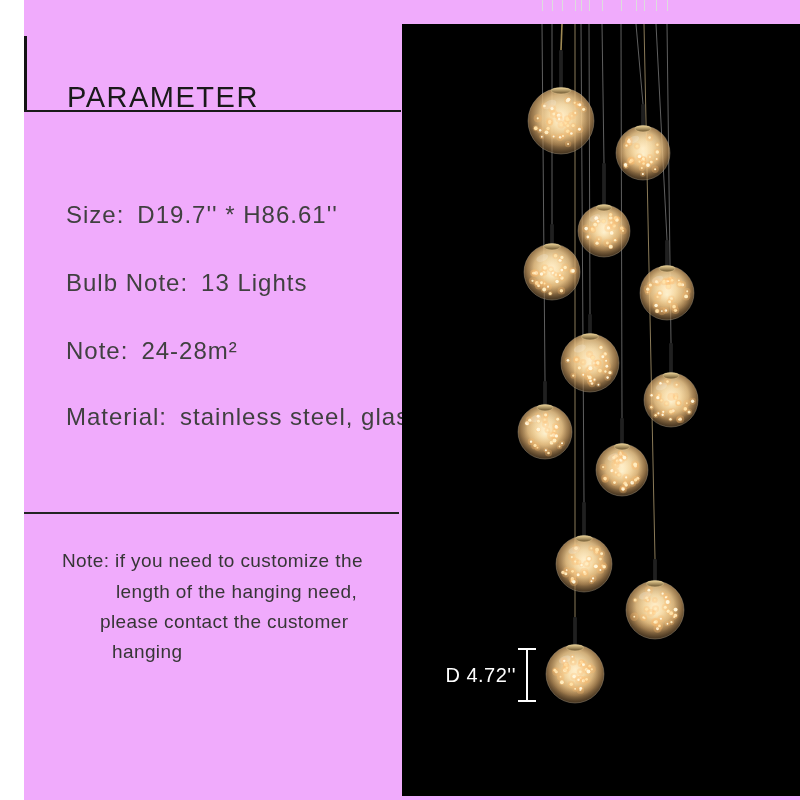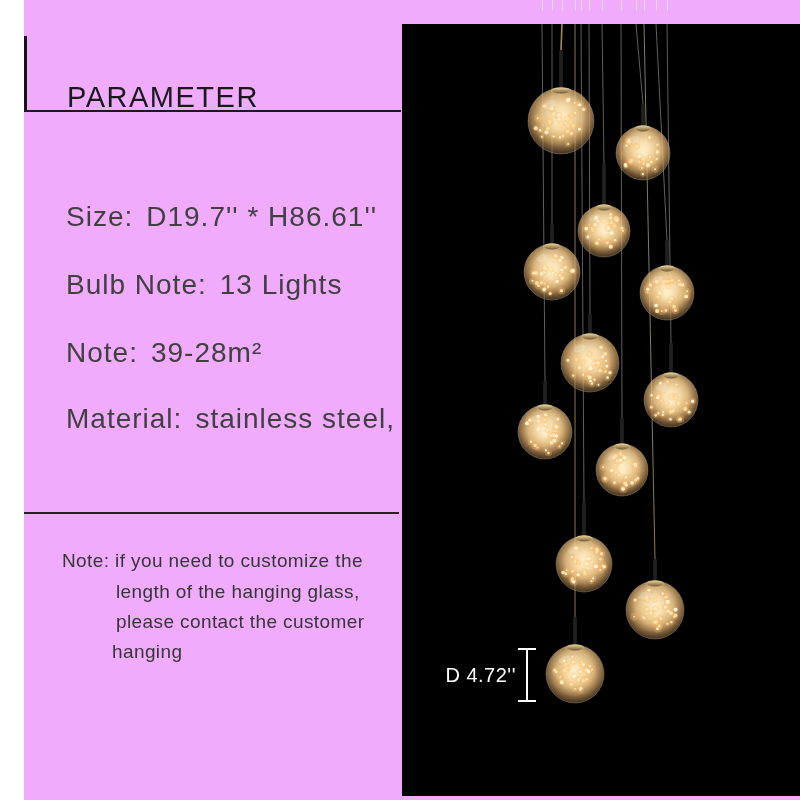--- a/index.html
+++ b/index.html
@@ -10,7 +10,7 @@
   .title{position:absolute;left:43px;top:62px;font-size:29px;letter-spacing:1.5px;
          color:#1a1a1a;font-weight:400;white-space:nowrap;}
   .title-underline{position:absolute;left:0;top:110px;width:377px;height:2px;background:#1a1a1a;}
-  .spec-row{position:absolute;left:42px;color:#404040;font-size:28px;letter-spacing:1px;
+  .spec-row{position:absolute;left:42px;color:#404040;font-size:24px;letter-spacing:1px;
             font-weight:300;white-space:nowrap;text-align:right;}
   #spec-0{top:201px}
   #spec-1{top:269px}

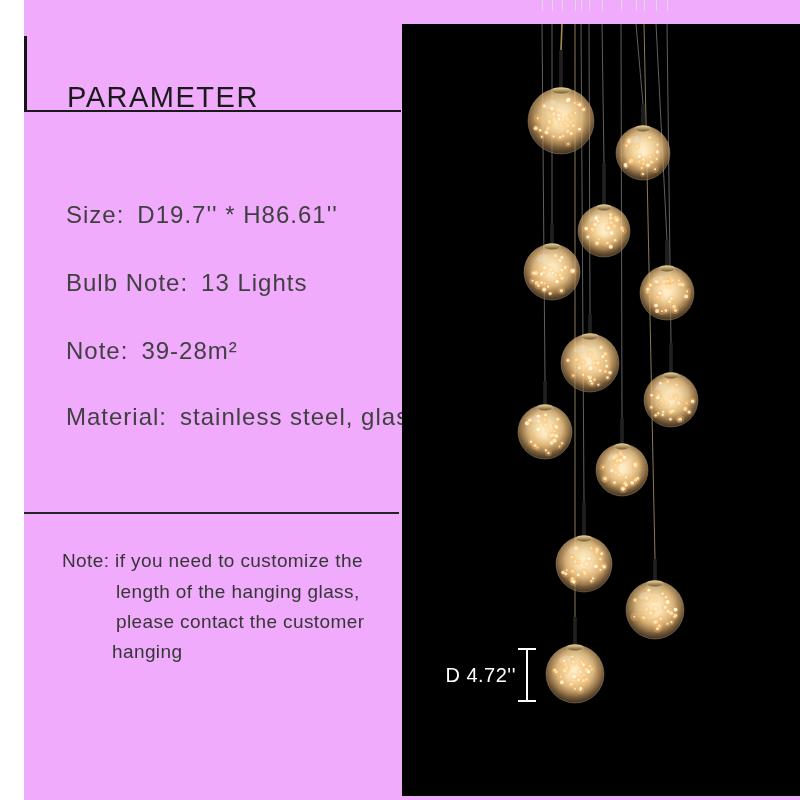--- a/index.html
+++ b/index.html
@@ -52,7 +52,7 @@
       <span>Bulb Note:</span><span class="spec-value">13 Lights</span>
     </div>
     <div class="spec-row" id="spec-2">
-      <span>Note:</span><span class="spec-value">39-28m²</span>
+      <span>Note:</span><span class="spec-value">24-28m²</span>
     </div>
     <div class="spec-row" id="spec-3">
       <span>Material:</span><span class="spec-value">stainless steel, glass</span>

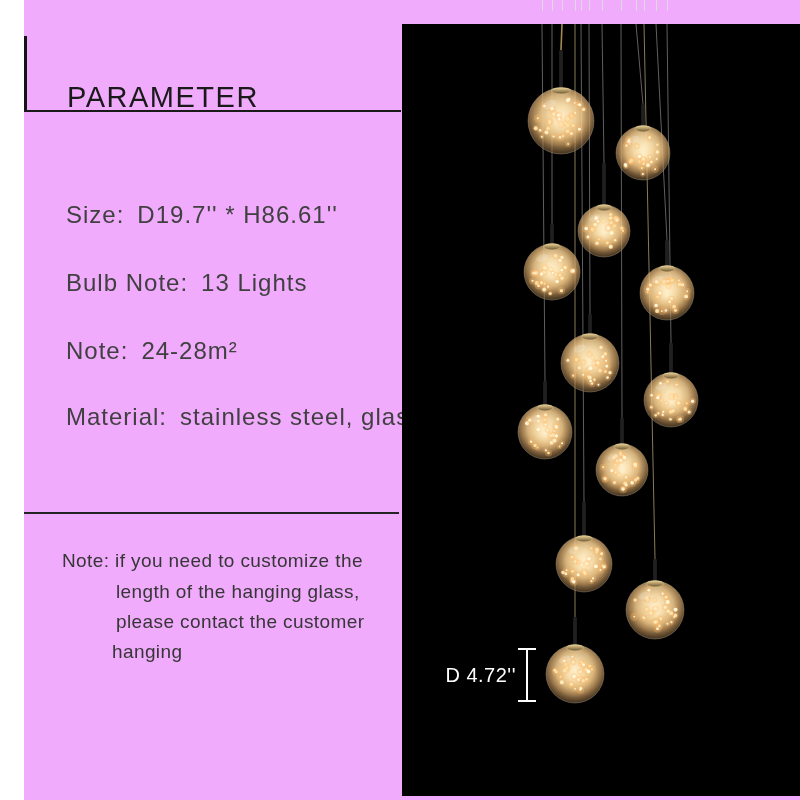--- a/index.html
+++ b/index.html
@@ -60,7 +60,7 @@
 
     <div class="note-divider"></div>
     <div class="note-line" id="note-0">Note: if you need to customize the</div>
-    <div class="note-line" id="note-1">length of the hanging glass,</div>
+    <div class="note-line" id="note-1">length of the hanging need,</div>
     <div class="note-line" id="note-2">please contact the customer</div>
     <div class="note-line" id="note-3">hanging</div>
   </section>

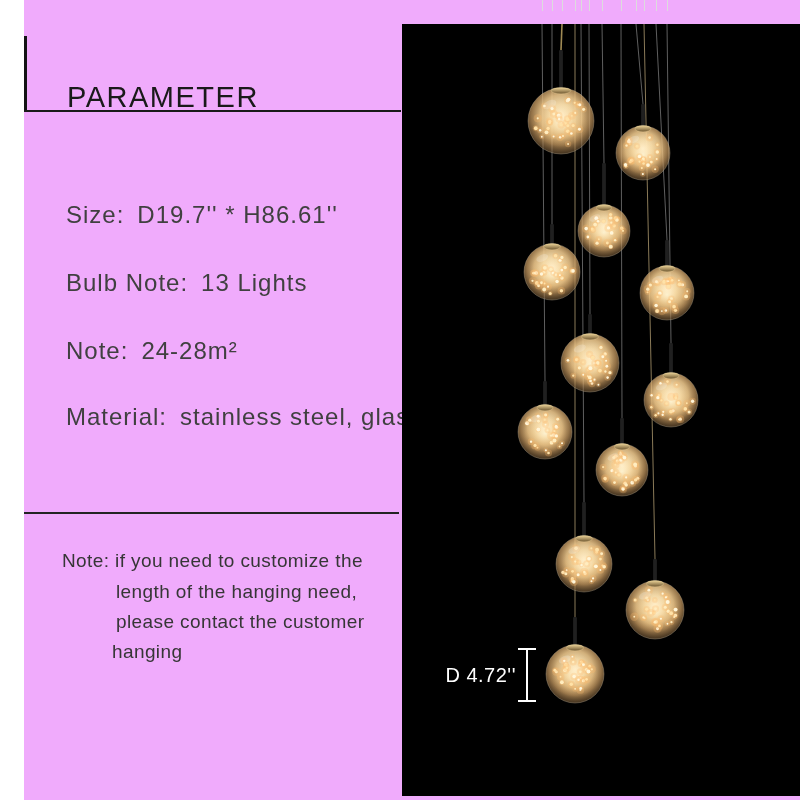--- a/index.html
+++ b/index.html
@@ -22,7 +22,7 @@
              font-weight:400;white-space:nowrap;}
   #note-0{left:38px;top:550px}
   #note-1{left:92px;top:581px}
-  #note-2{left:92px;top:611px}
+  #note-2{left:76px;top:611px}
   #note-3{left:88px;top:641px}
   
   .photo-panel{position:absolute;left:378px;top:24px;width:422px;height:772px;

